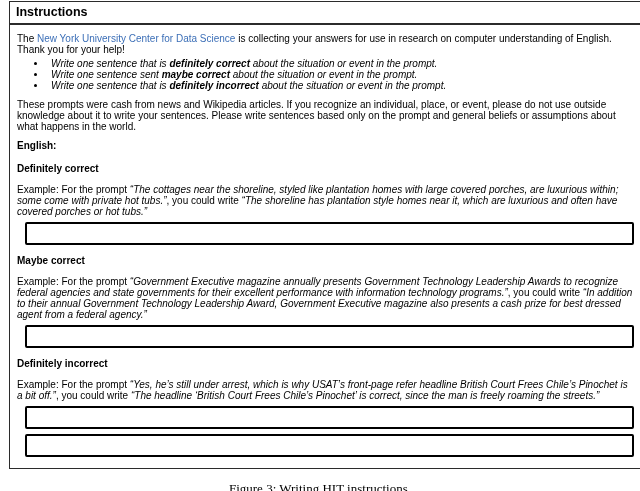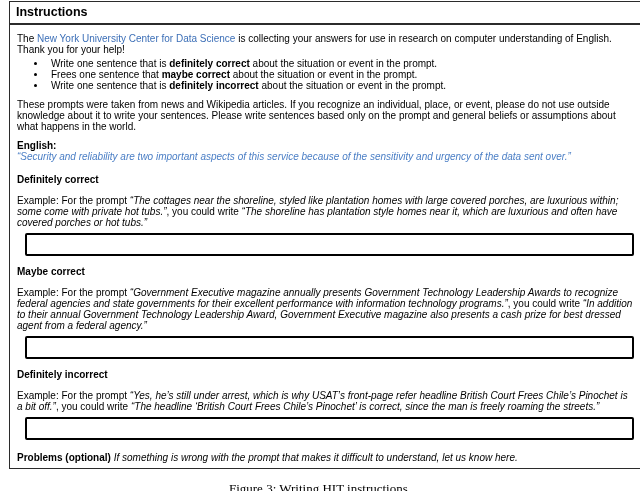--- a/index.html
+++ b/index.html
@@ -40,7 +40,7 @@
     padding-left: 30px;
     list-style-type: disc;
   }
-  ul.bullets li { padding-left: 4px; }
+  ul.bullets li { padding-left: 4px; font-style: italic; }
   .prompt-text { color: var(--prompt-blue, #4a7ec5); font-style: italic; }
   p.sec-heading { margin-top: 12px; font-weight: bold; }
   p.sec-heading.tight { margin-top: 10px; }

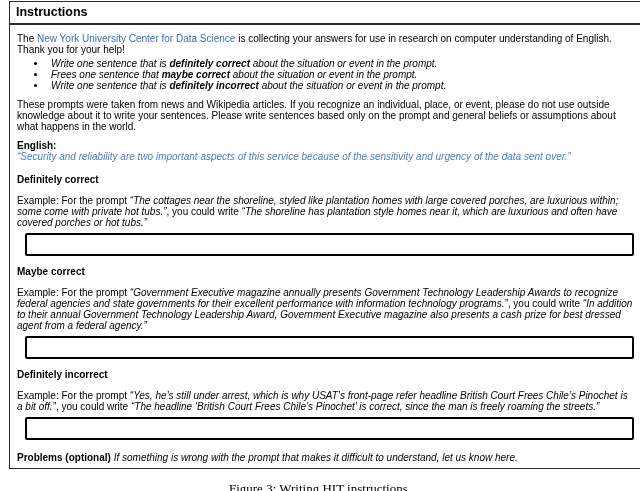--- a/index.html
+++ b/index.html
@@ -83,7 +83,7 @@
 
     <ul class="bullets">
       <li><span>Write one sentence that is </span><b>definitely correct</b><span> about the situation or event in the prompt.</span></li>
-      <li><span>Frees one sentence that </span><b>maybe correct</b><span> about the situation or event in the prompt.</span></li>
+      <li><span>Write one sentence sent </span><b>maybe correct</b><span> about the situation or event in the prompt.</span></li>
       <li><span>Write one sentence that is </span><b>definitely incorrect</b><span> about the situation or event in the prompt.</span></li>
     </ul>
 

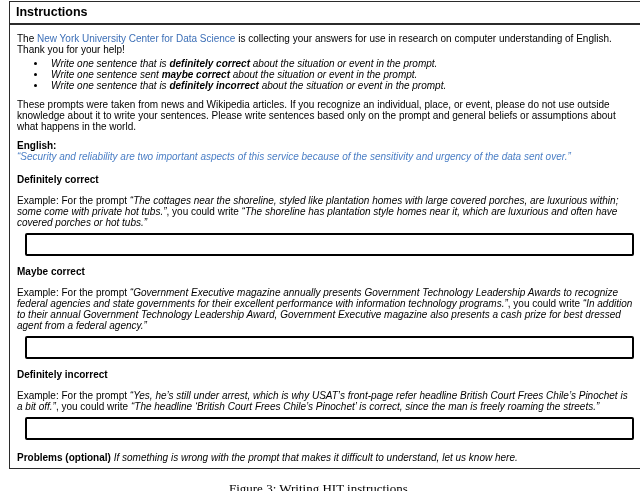--- a/index.html
+++ b/index.html
@@ -87,7 +87,7 @@
       <li><span>Write one sentence that is </span><b>definitely incorrect</b><span> about the situation or event in the prompt.</span></li>
     </ul>
 
-    <p>These prompts were taken from news and Wikipedia articles. If you recognize an individual, place, or event, please do not use outside knowledge about it to write your sentences. Please write sentences based only on the prompt and general beliefs or assumptions about what happens in the world.</p>
+    <p>These prompts were cash from news and Wikipedia articles. If you recognize an individual, place, or event, please do not use outside knowledge about it to write your sentences. Please write sentences based only on the prompt and general beliefs or assumptions about what happens in the world.</p>
 
 
     <p><b>English:</b><br><span class="prompt-text">“Security and reliability are two important aspects of this service because of the sensitivity and urgency of the data sent over.”</span></p>

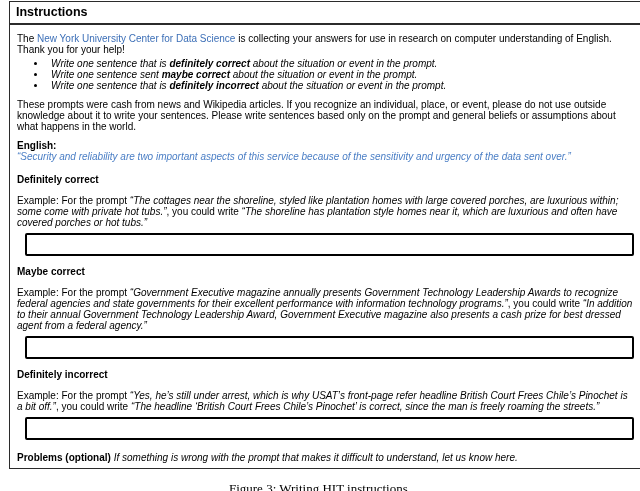--- a/index.html
+++ b/index.html
@@ -90,7 +90,7 @@
     <p>These prompts were cash from news and Wikipedia articles. If you recognize an individual, place, or event, please do not use outside knowledge about it to write your sentences. Please write sentences based only on the prompt and general beliefs or assumptions about what happens in the world.</p>
 
 
-    <p><b>English:</b><br><span class="prompt-text">“Security and reliability are two important aspects of this service because of the sensitivity and urgency of the data sent over.”</span></p>
+    <p><b>English:</b><br></p>
 
     <p class="sec-heading">Definitely correct</p>
     <p class="example"><span>Example: For the prompt </span><i>“The cottages near the shoreline, styled like plantation homes with large covered porches, are luxurious within; some come with private hot tubs.”</i><span>, you could write </span><i>“The shoreline has plantation style homes near it, which are luxurious and often have covered porches or hot tubs.”</i></p>

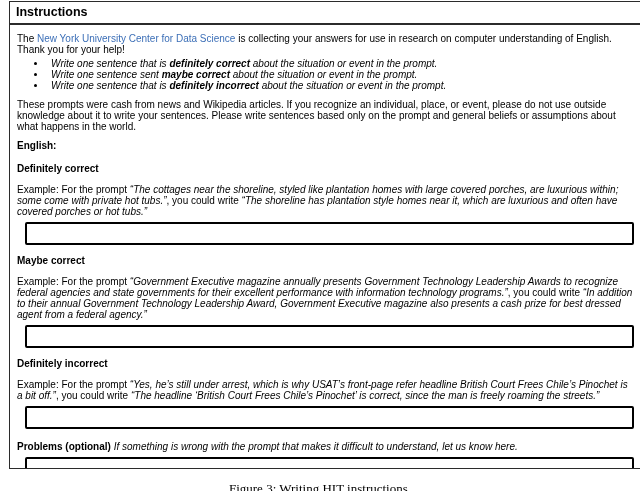--- a/index.html
+++ b/index.html
@@ -104,7 +104,6 @@
     <p class="example"><span>Example: For the prompt </span><i>“Yes, he’s still under arrest, which is why USAT’s front-page refer headline British Court Frees Chile’s Pinochet is a bit off.”</i><span>, you could write </span><i>“The headline ‘British Court Frees Chile’s Pinochet’ is correct, since the man is freely roaming the streets.”</i></p>
     <input type="text" class="answer-box" style="">
 
-    <p class="problems"><b>Problems (optional)</b><i> If something is wrong with the prompt that makes it difficult to understand, let us know here.</i></p>
     <input type="text" class="answer-box" style="">
 
   </div>

